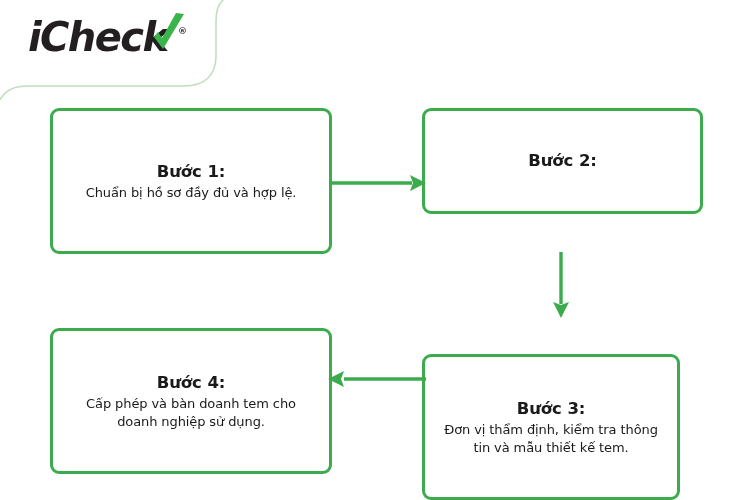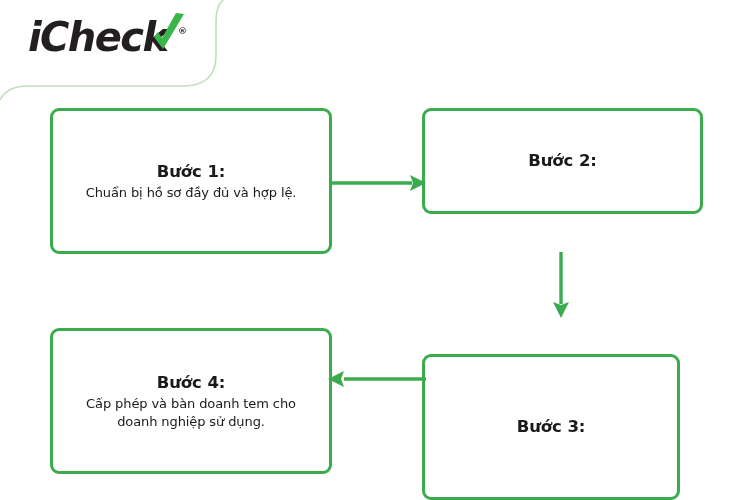--- a/index.html
+++ b/index.html
@@ -144,6 +144,7 @@
 
   <div class="box" id="box-3">
     <div class="box-title">Bước 3:</div>
+    <div class="box-body">Đơn vị thẩm định, kiểm tra thông tin và mẫu thiết kế tem.</div>
   </div>
 
   <div class="box" id="box-4">

